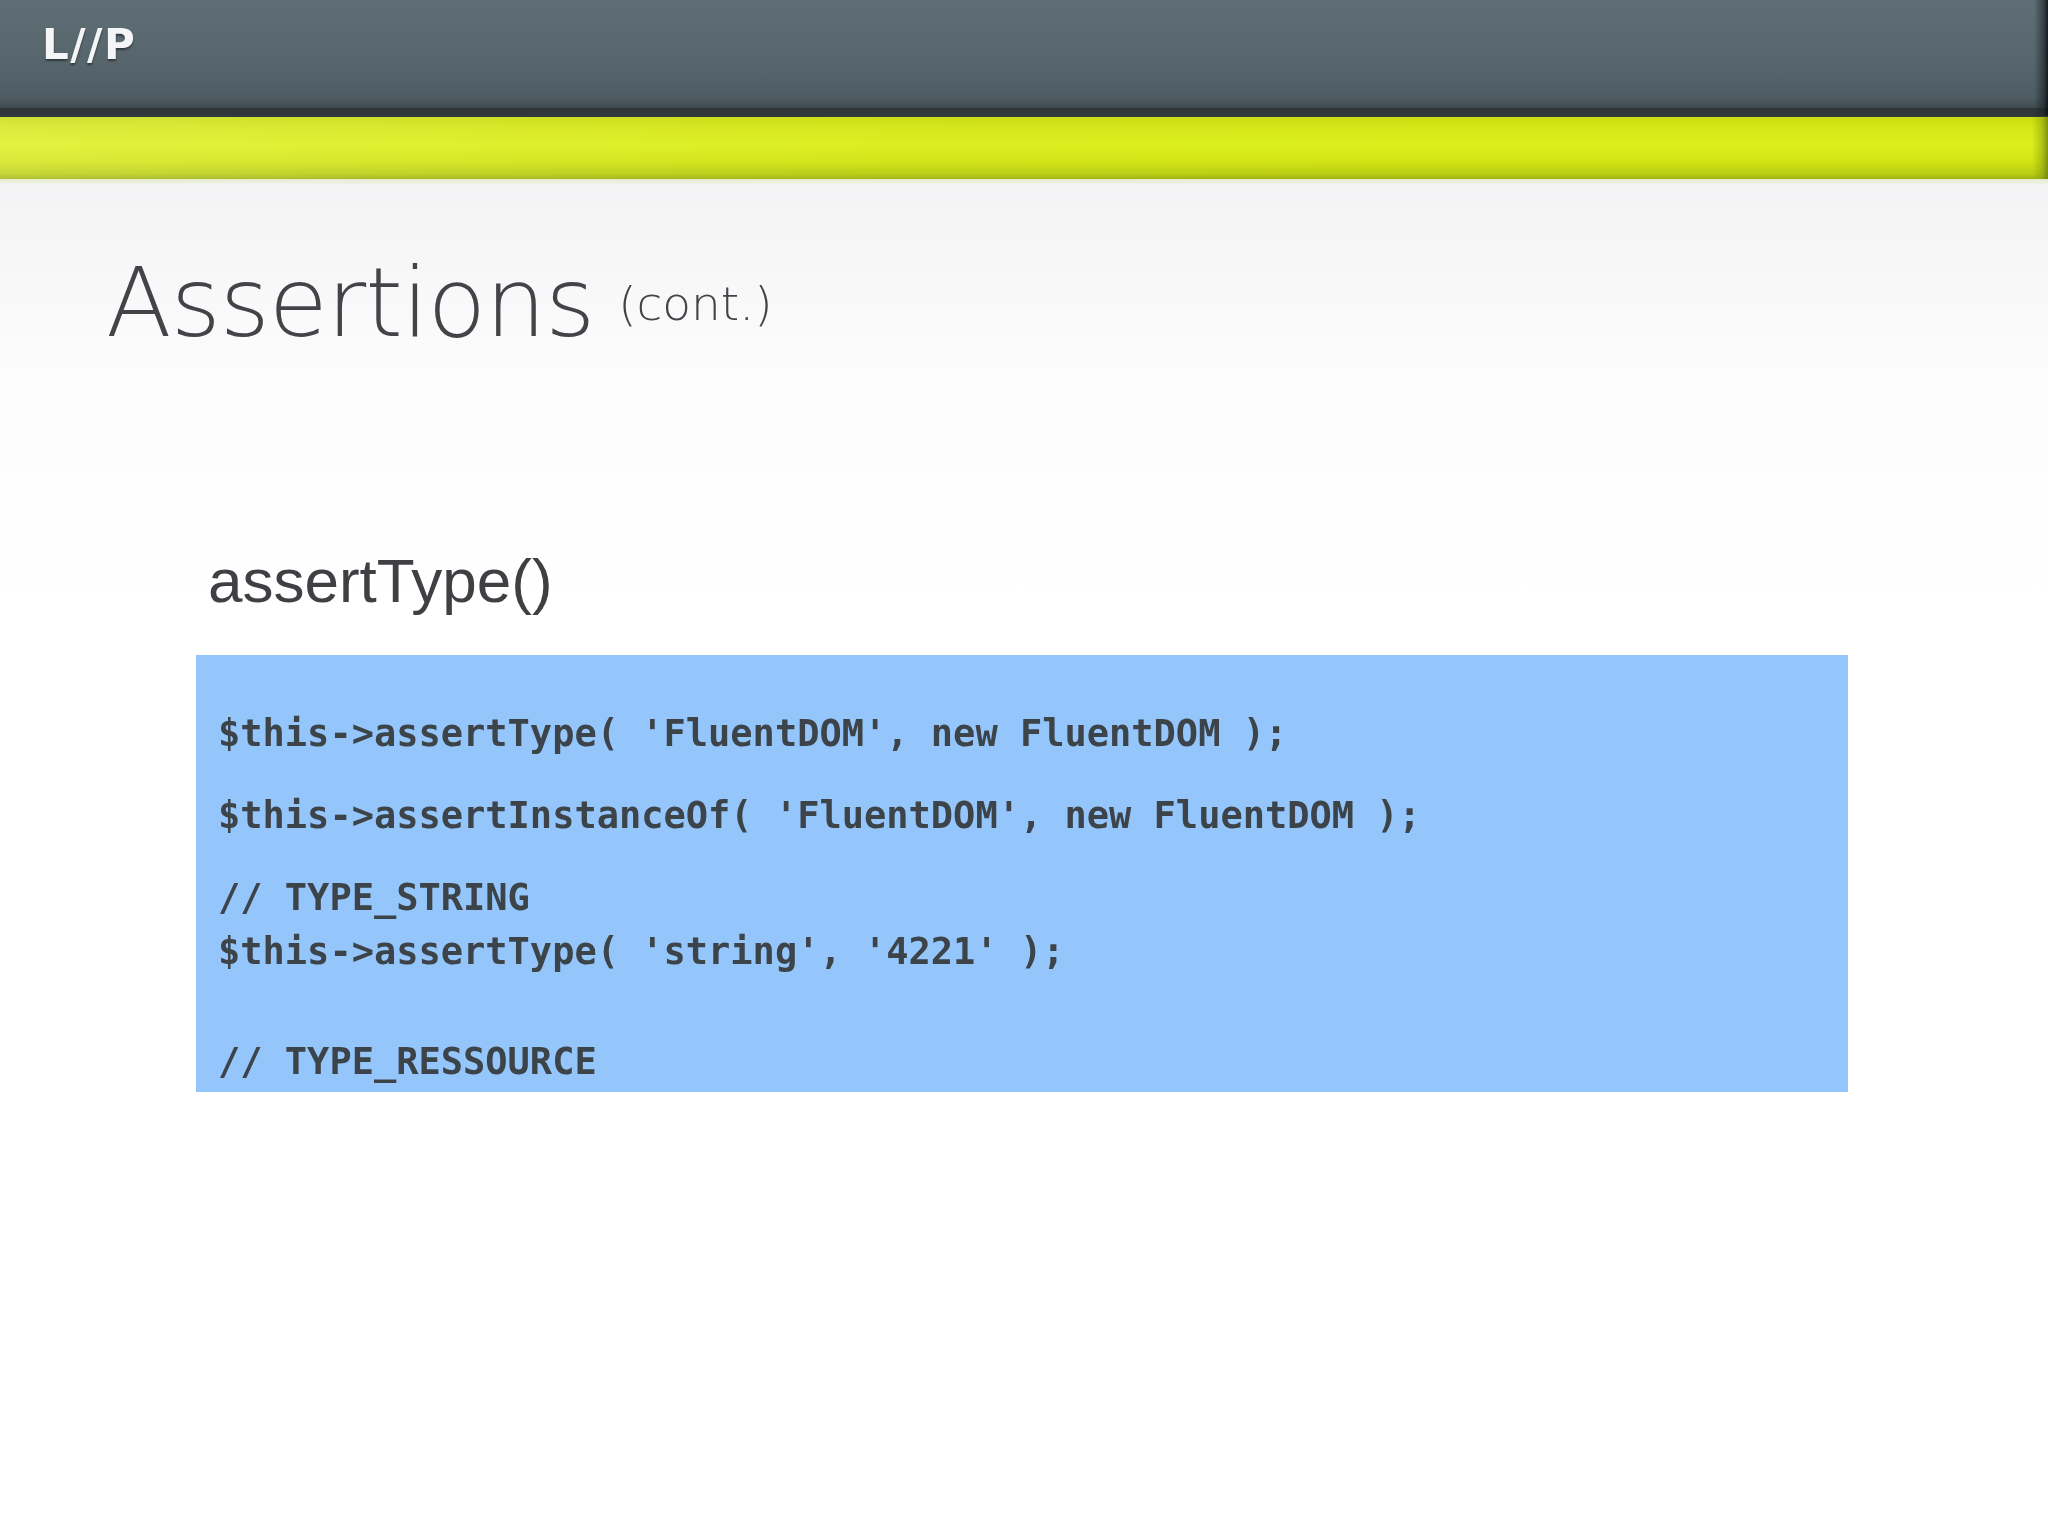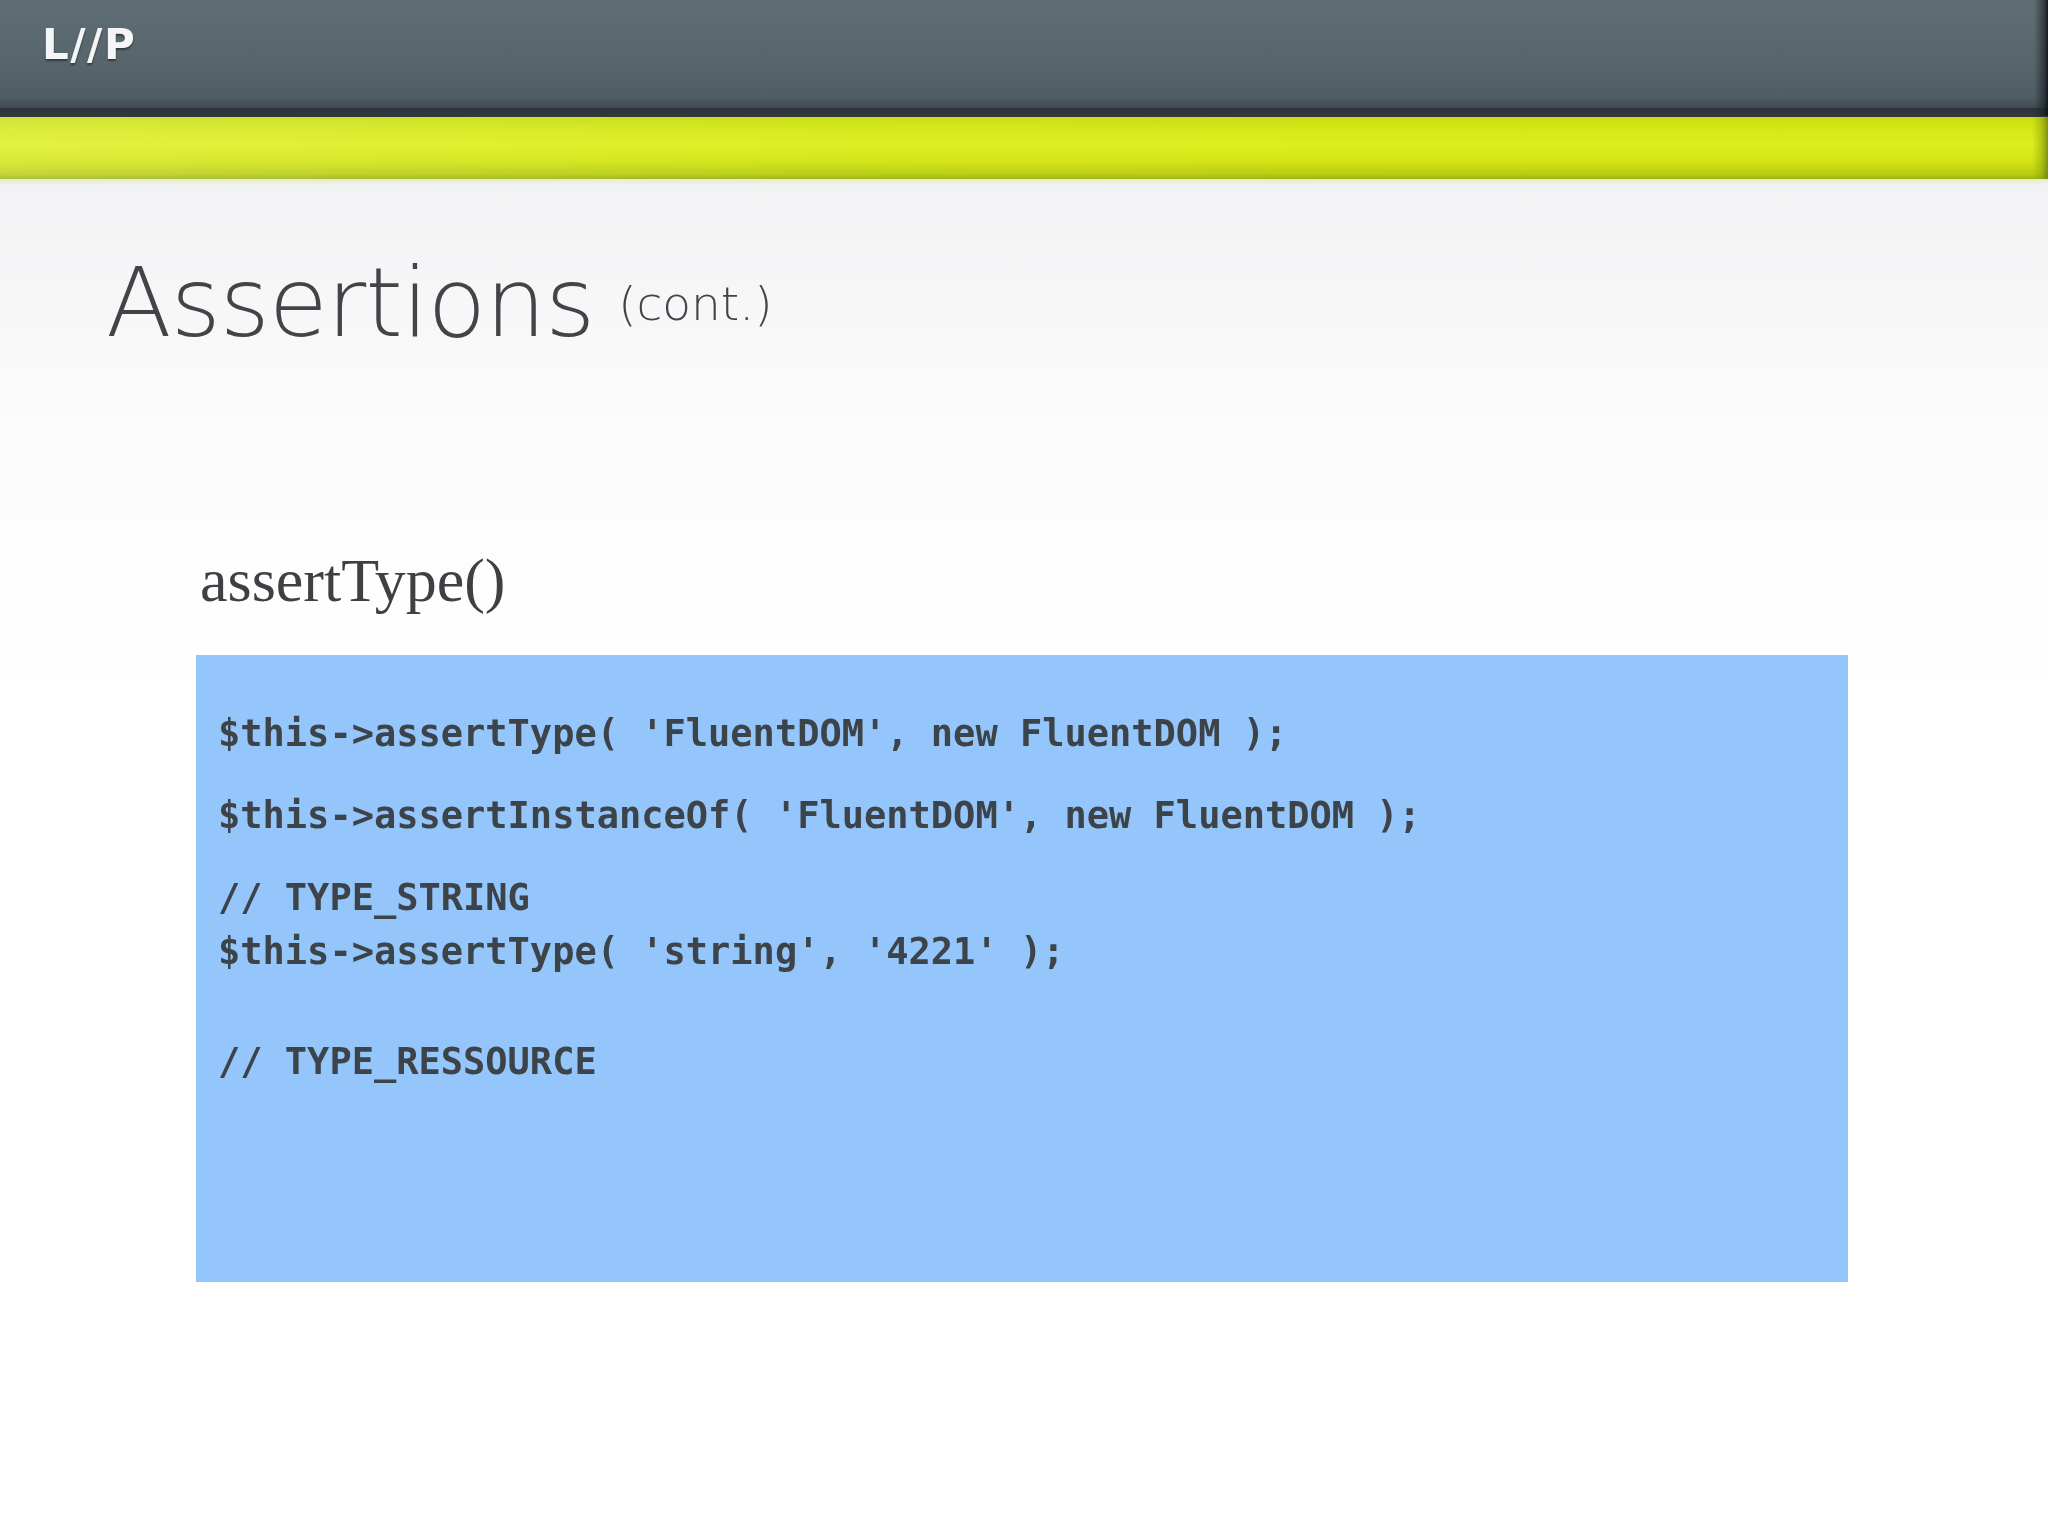--- a/index.html
+++ b/index.html
@@ -20,7 +20,7 @@
     position: absolute;
     inset: 0;
     width: 2048px;
-    height: 1282px;
+    height: 1092px;
     background: linear-gradient(180deg, #eceaee 0%, #f2f1f3 14%, #fcfcfd 34%, #ffffff 55%, #ffffff 100%);
     overflow: hidden;
   }

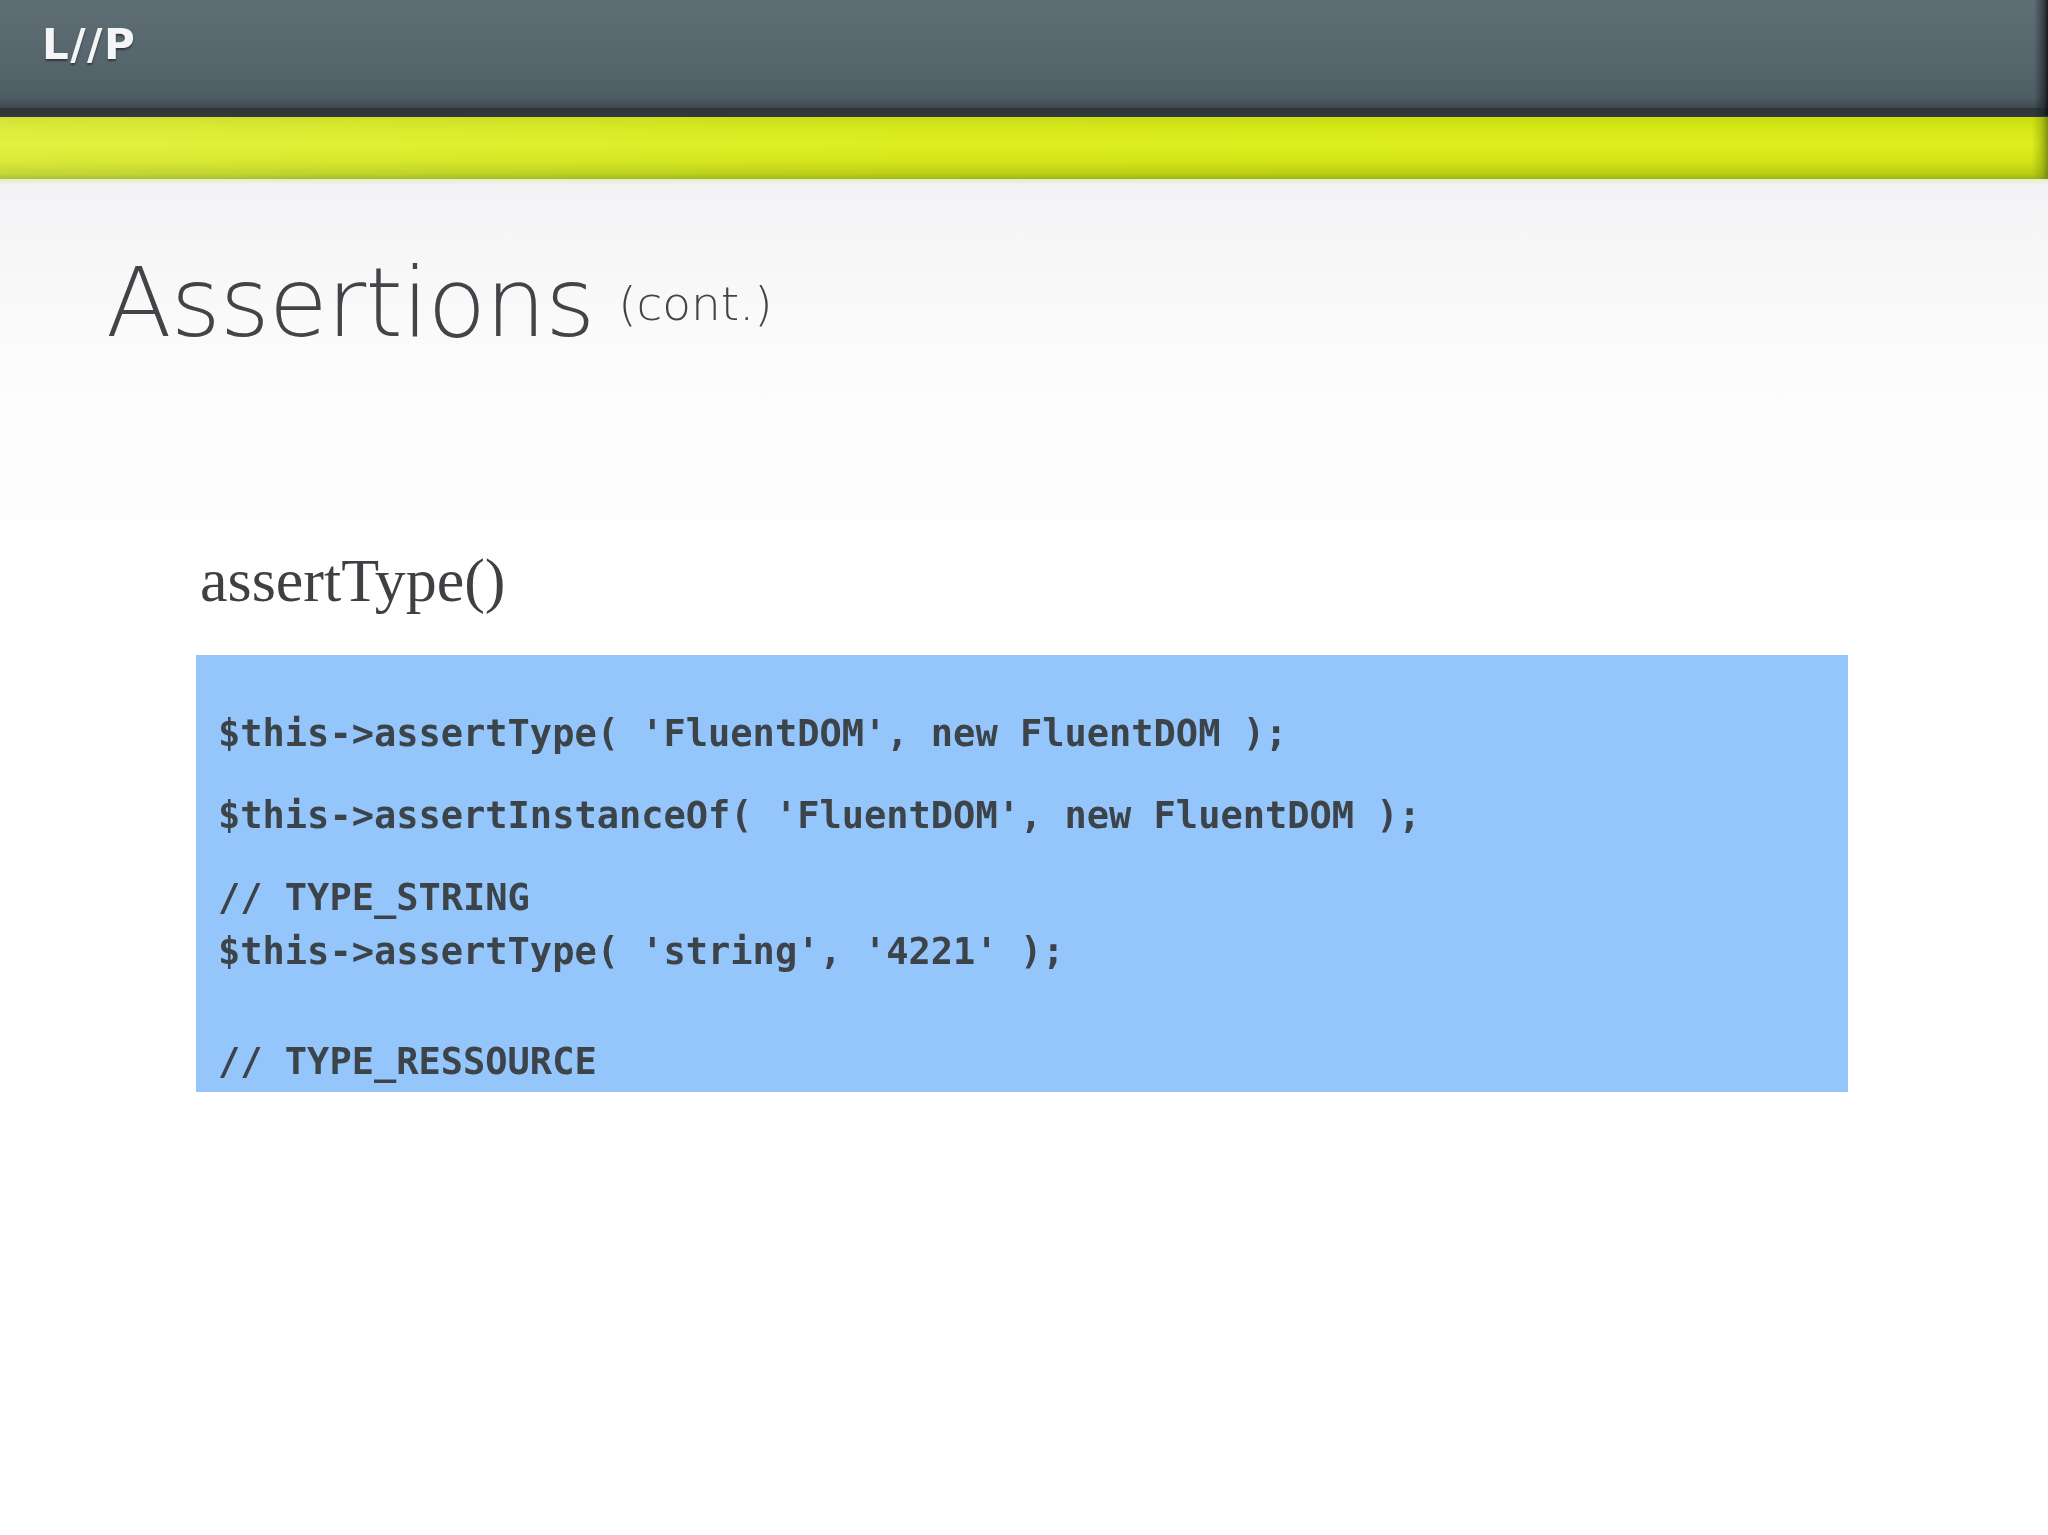--- a/index.html
+++ b/index.html
@@ -132,11 +132,11 @@
     width: 1660px;
   }
   .code-heading {
-    font-family: Liberation Serif, serif;
+    font-family: Liberation Sans, sans-serif;
     font-size: 62px;
     line-height: 1.05;
     color: #413f44;
-    margin: 0 0 42px 4px;
+    margin: 0 0 42px 12px;
     white-space: nowrap;
   }
 

